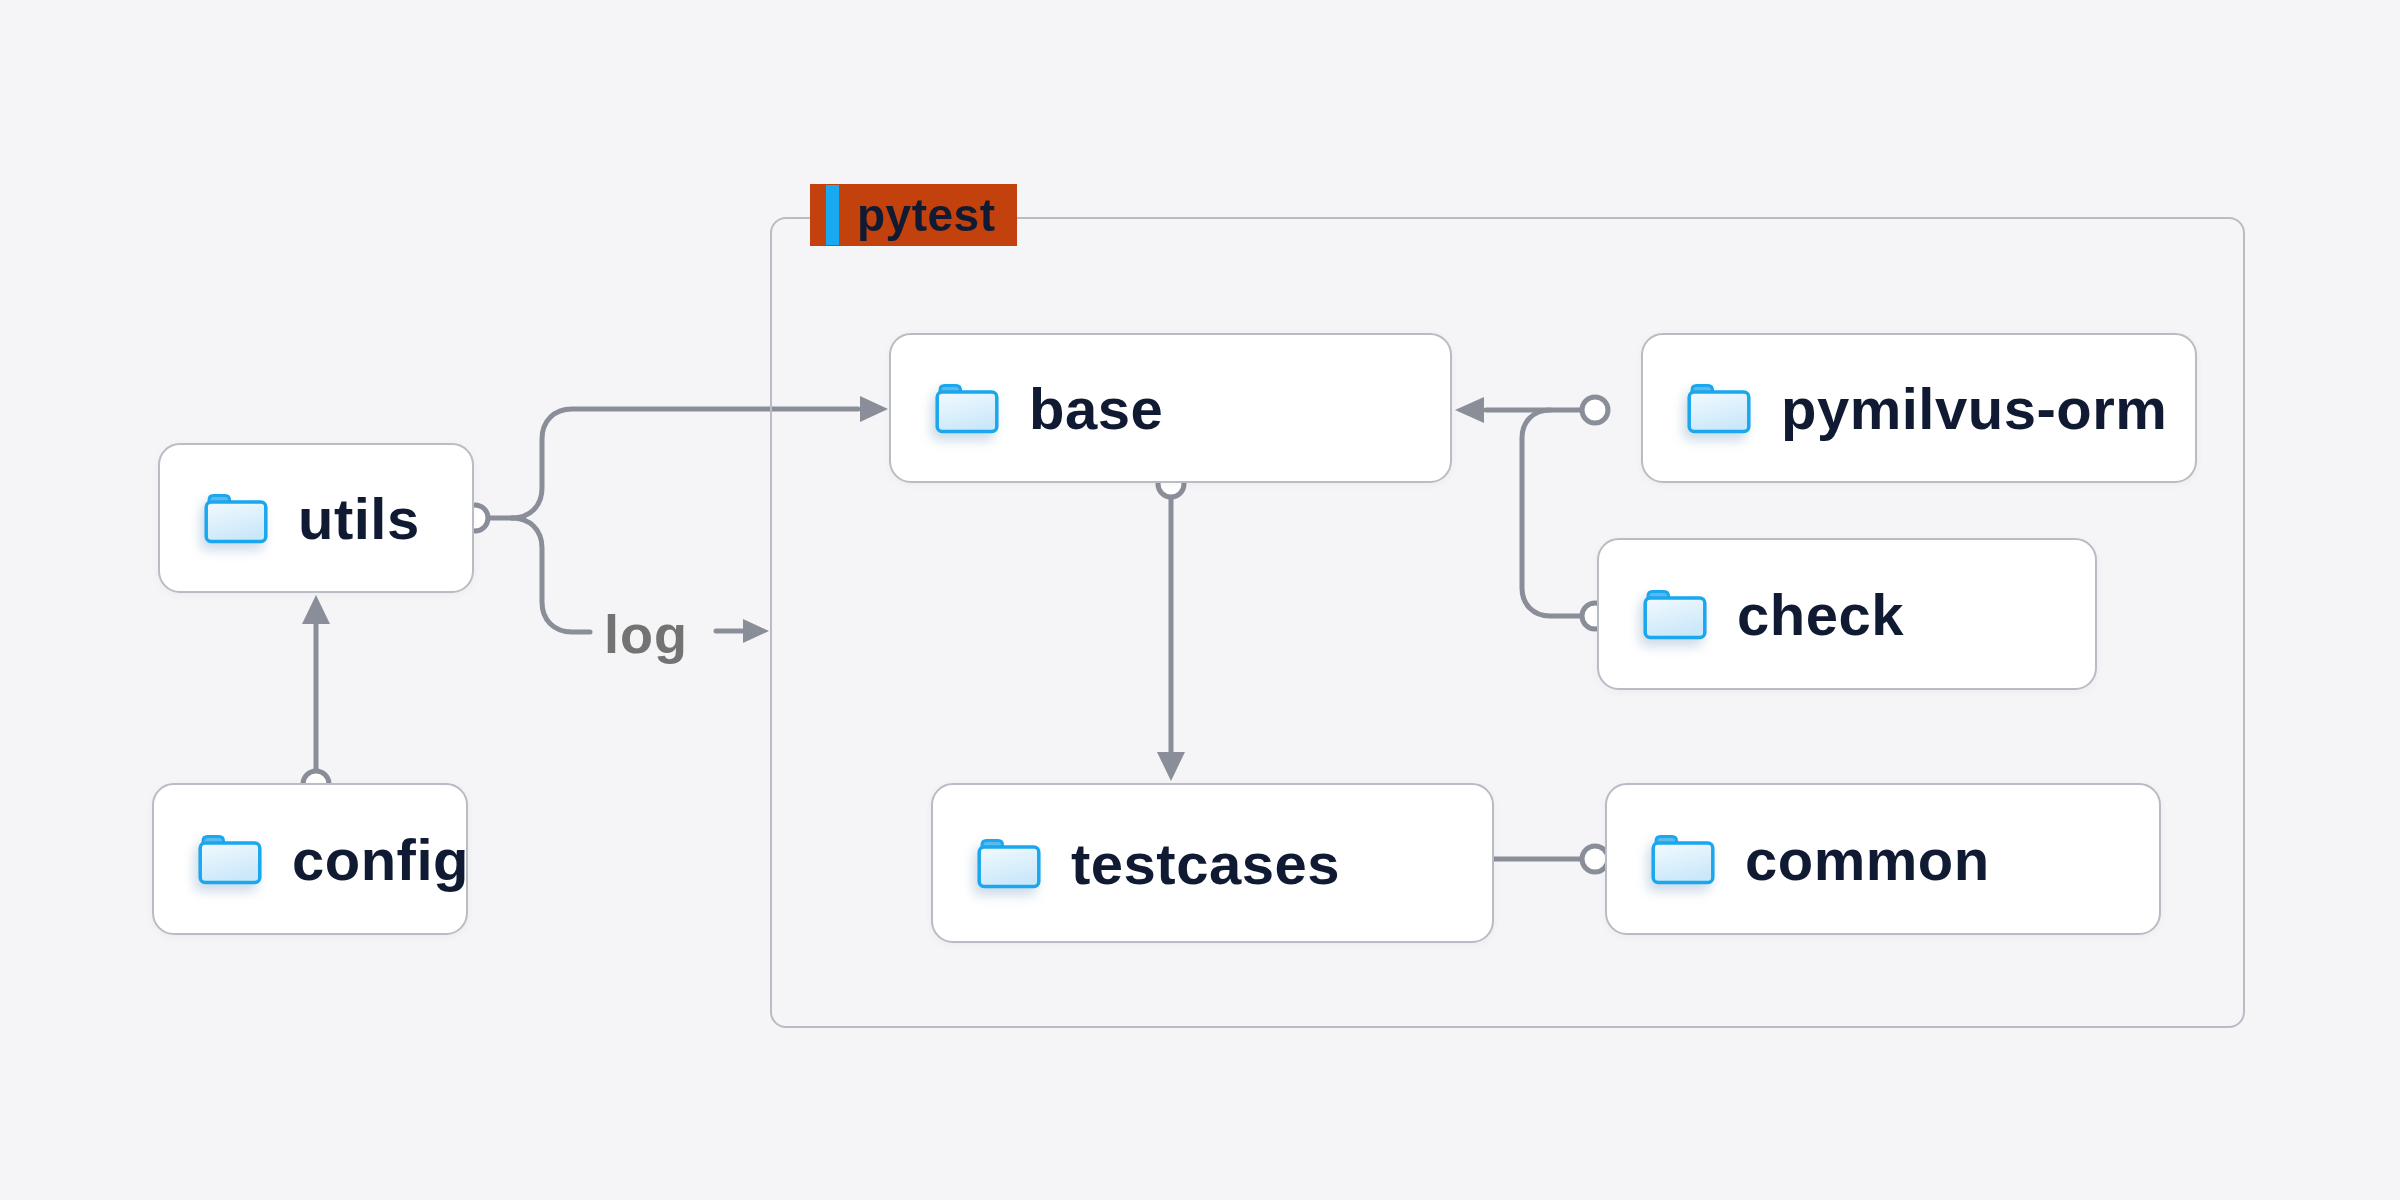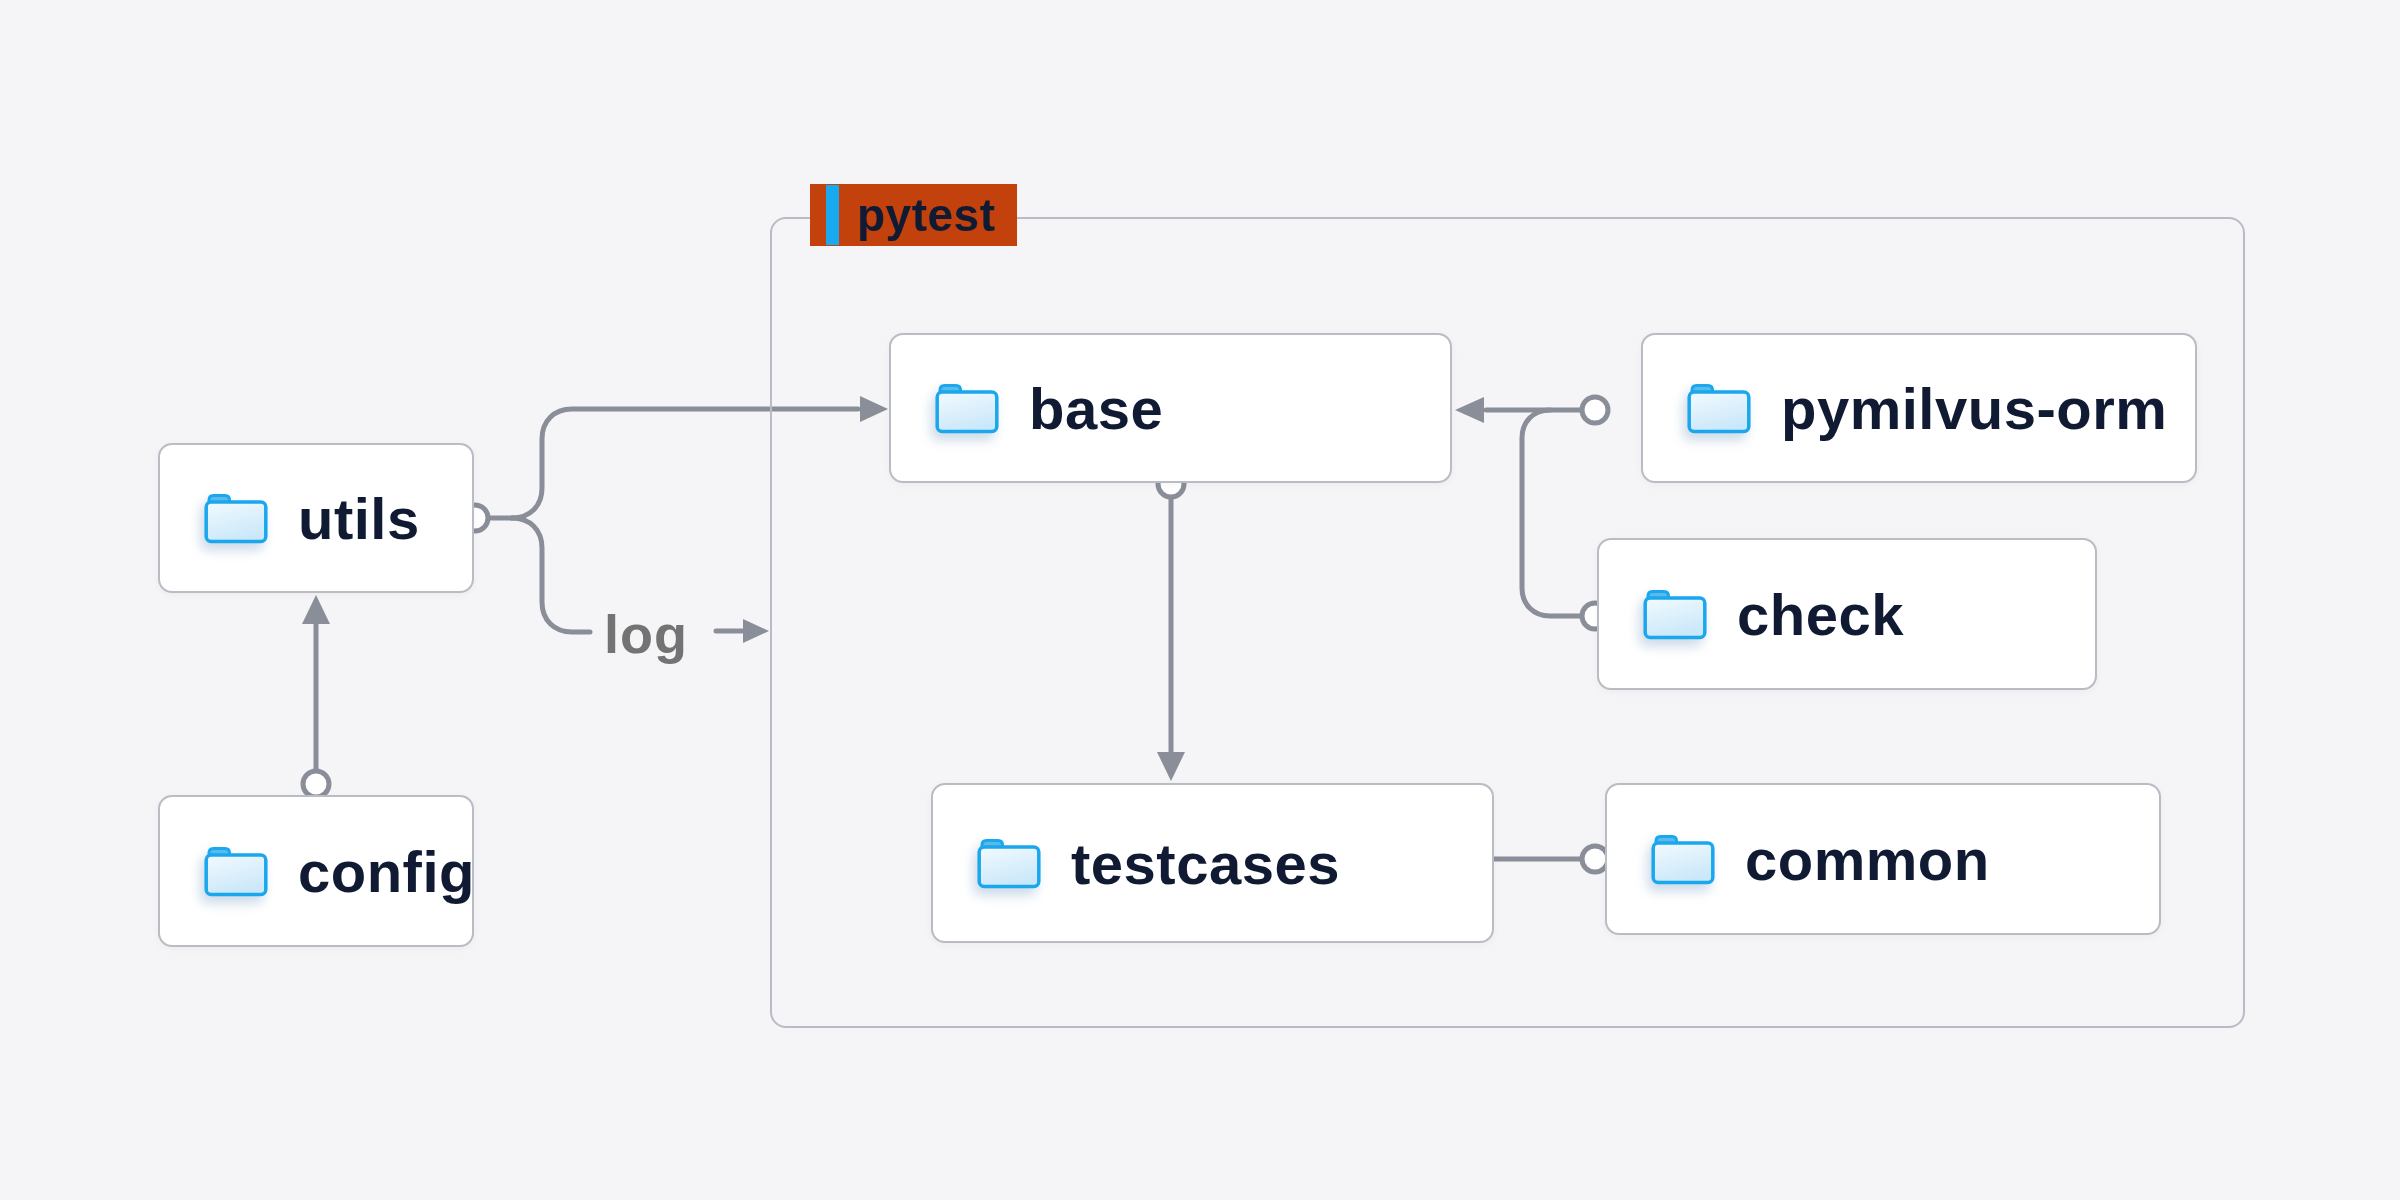--- a/index.html
+++ b/index.html
@@ -70,7 +70,7 @@
     position: absolute;
     background: #ffffff;
     border: 2px solid #b9bbc5;
-    border-radius: 14px;
+    border-radius: 22px;
     box-sizing: border-box;
     display: flex;
     align-items: center;

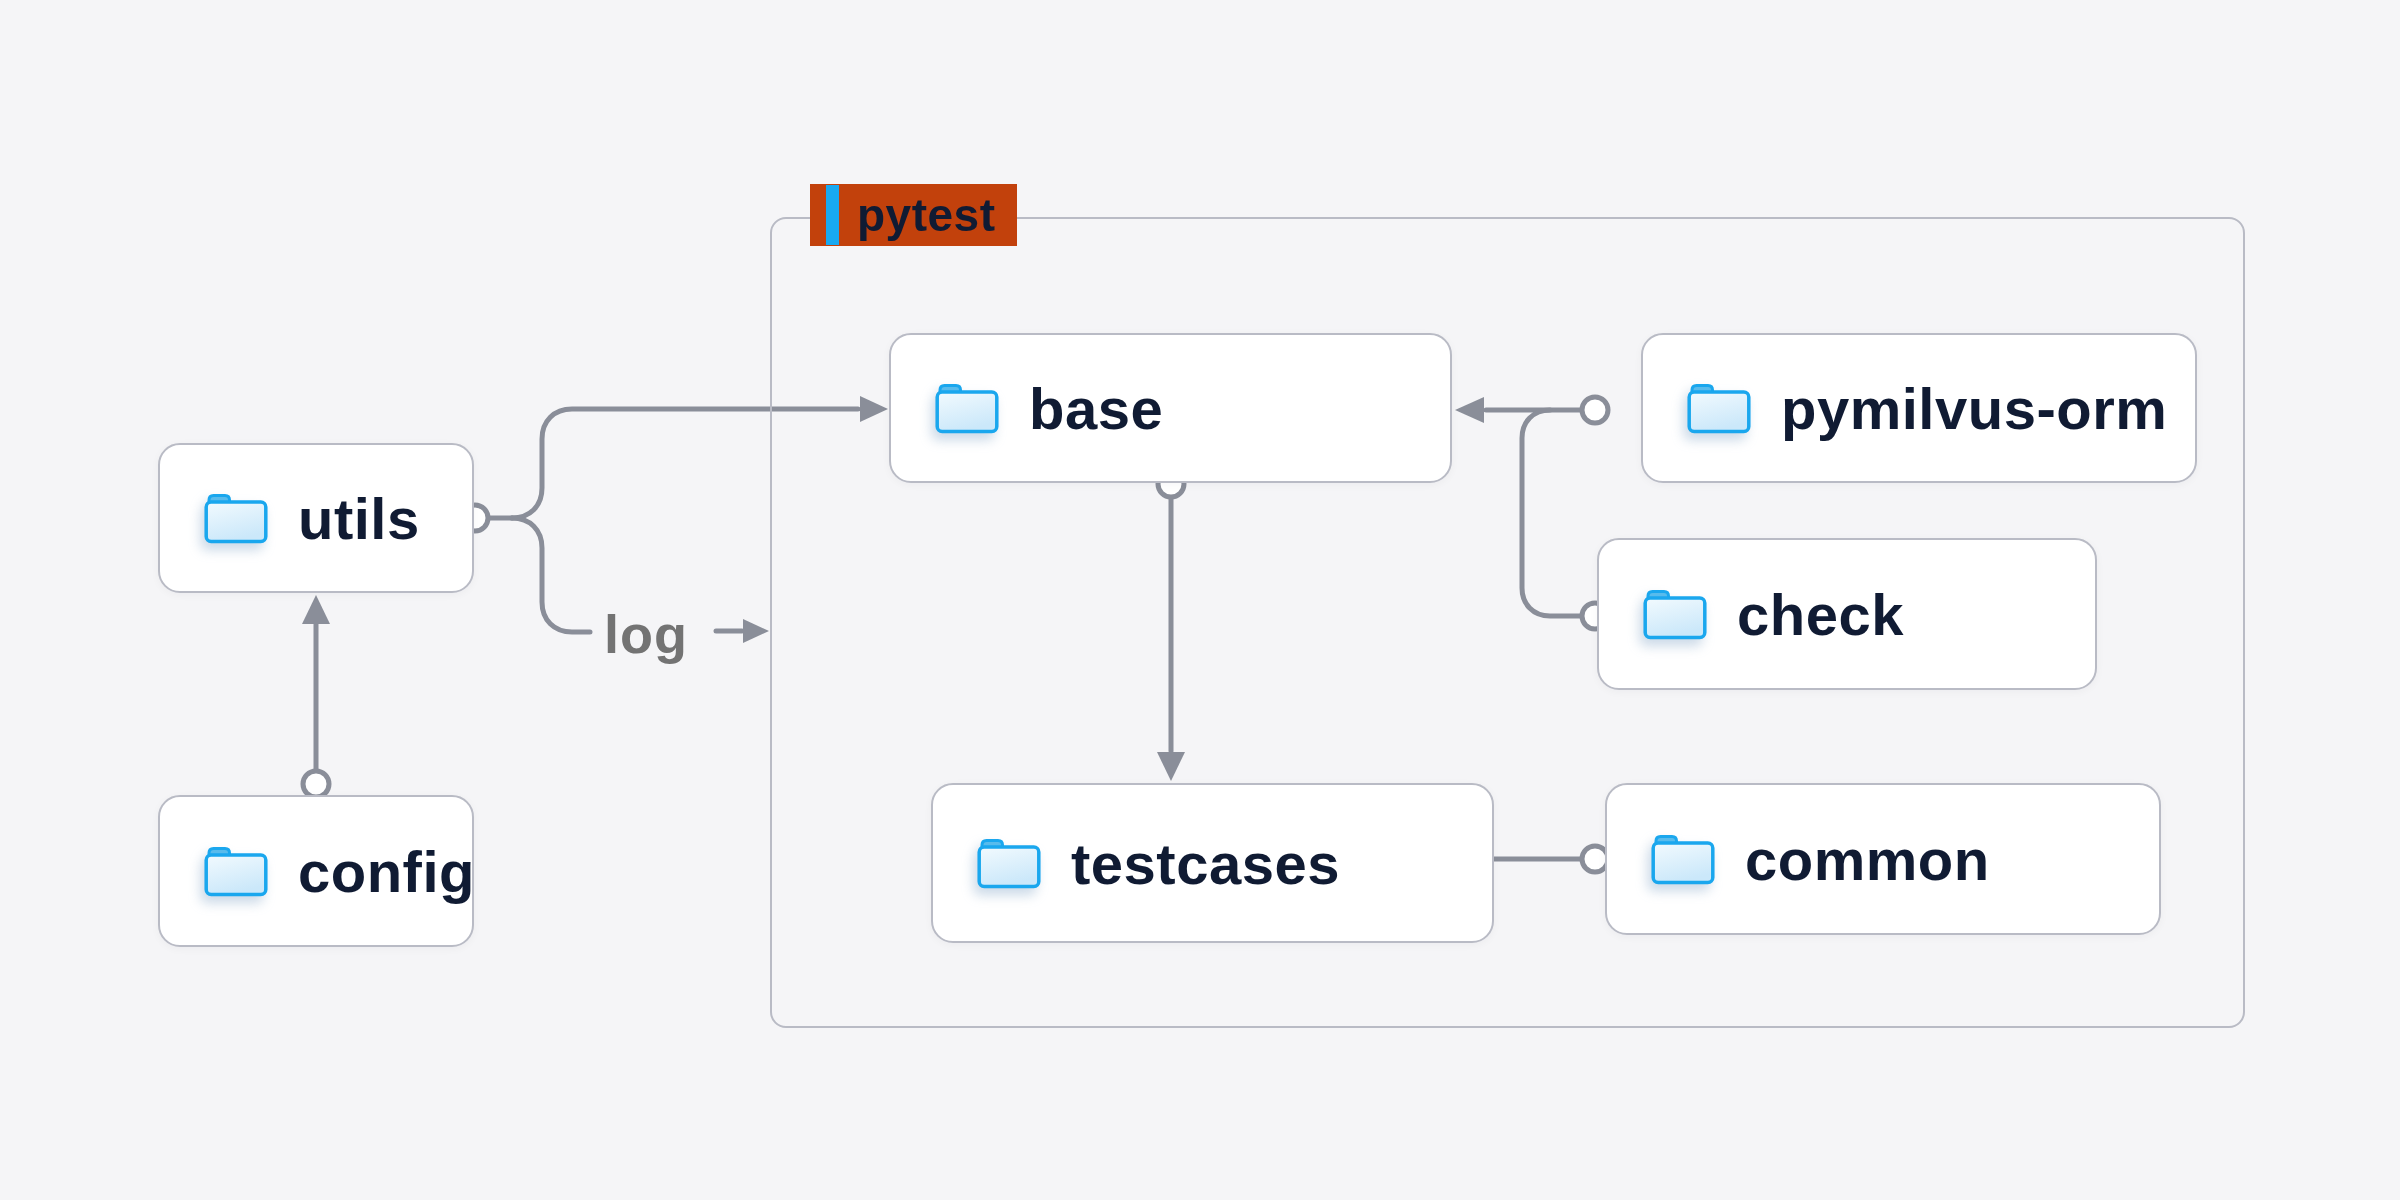--- a/index.html
+++ b/index.html
@@ -92,7 +92,7 @@
     letter-spacing: 0.5px;
   }
   .n-utils     { left: 158px;  top: 443px; width: 316px; height: 150px; }
-  .n-config    { left: 158px;  top: 783px; width: 316px; height: 152px; margin-top: 12px; }
+  .n-config    { left: 152px;  top: 783px; width: 316px; height: 152px; }
   .n-base      { left: 889px;  top: 333px; width: 563px; height: 150px; }
   .n-pymilvus  { left: 1597px; top: 333px; width: 556px; height: 150px; margin-left: 44px; }
   .n-check     { left: 1597px; top: 538px; width: 500px; height: 152px; }

